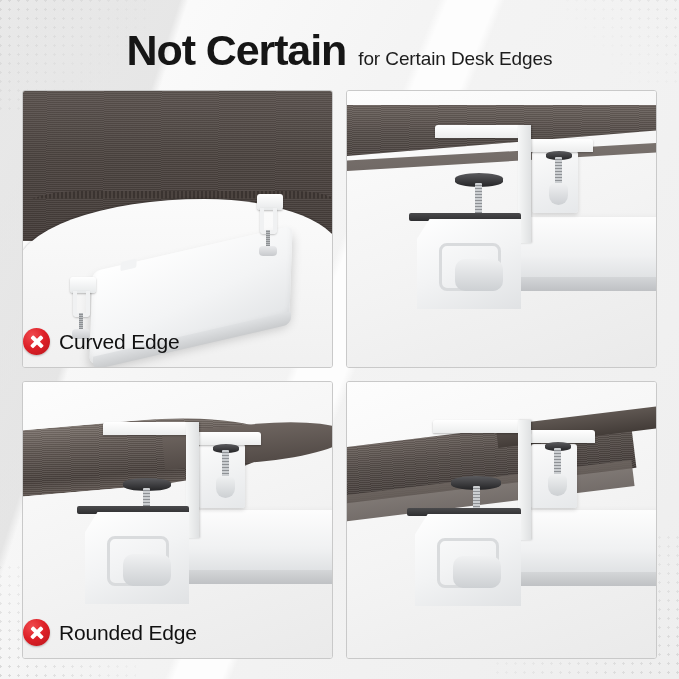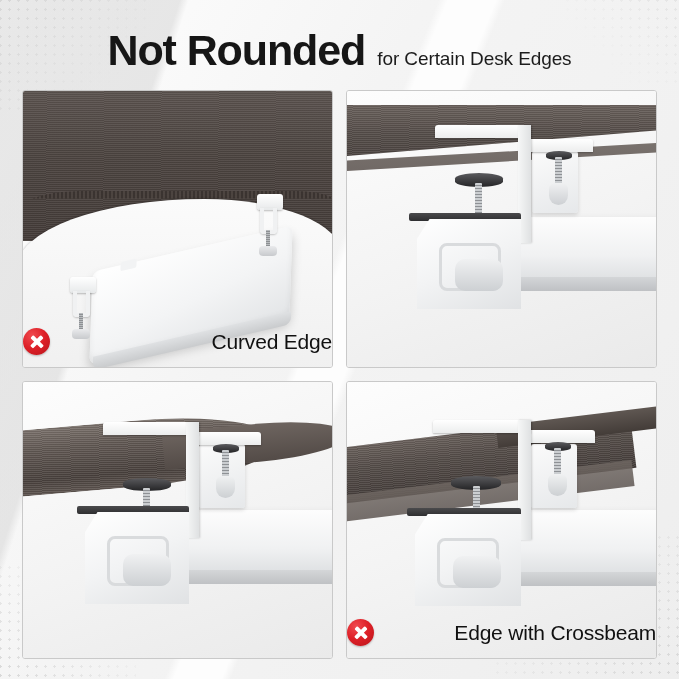--- a/index.html
+++ b/index.html
@@ -205,7 +205,7 @@
   <div class="dots br"></div>
 
   <div id="header">
-    <span id="title-bold">Not Rounded</span>
+    <span id="title-bold">Not Certain</span>
     <span id="title-rest">for Certain Desk Edges</span>
   </div>
 

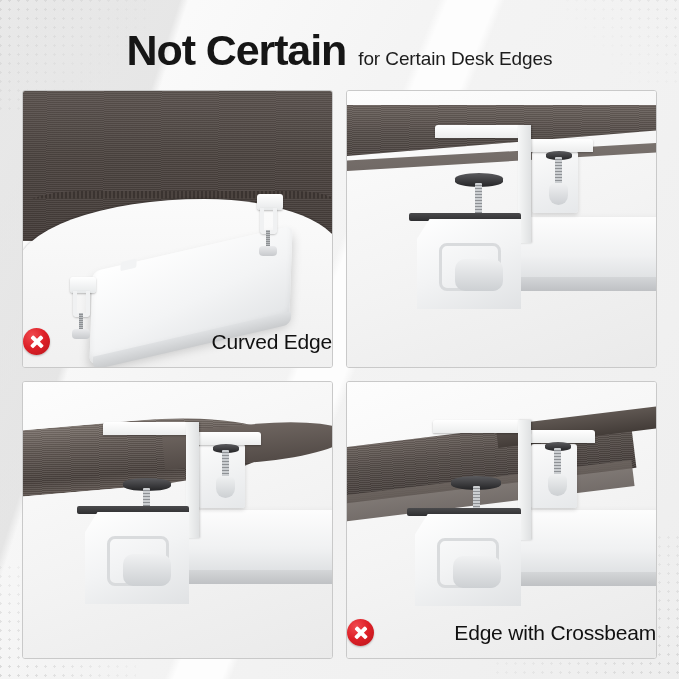--- a/index.html
+++ b/index.html
@@ -177,7 +177,7 @@
   
   .caption{
     position:absolute; left:0; bottom:12px; width:100%;
-    display:flex; align-items:center; justify-content:space-between; gap:20px;
+    display:flex; align-items:center; justify-content:flex-start; gap:9px;
     z-index:4;
   }
   .xicon{

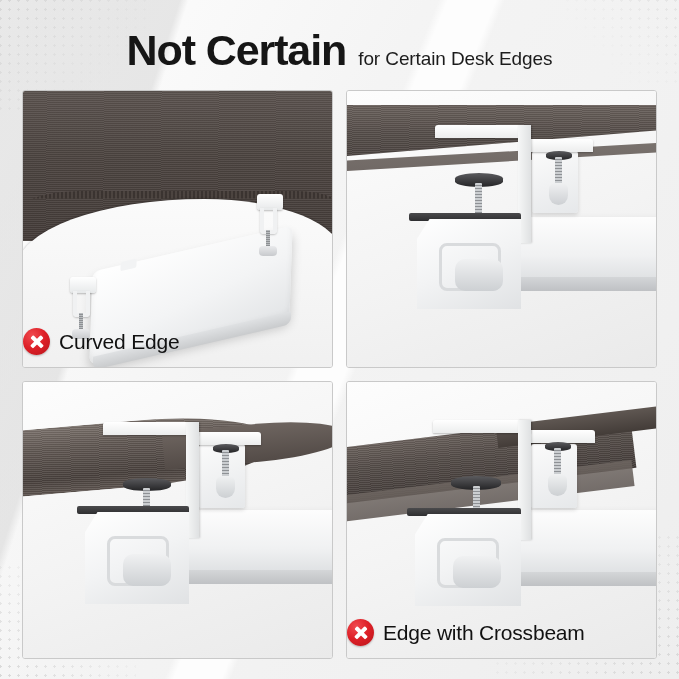--- a/index.html
+++ b/index.html
@@ -307,6 +307,10 @@
           <div class="cc-knob" style="left:100px; top:172px; width:48px; height:32px; border-radius:10px;"></div>
         </div>
       </div>
+      <div class="caption">
+        <span class="xicon"></span>
+        <span class="caption-text">Rounded Edge</span>
+      </div>
     </div>
 
     <div class="panel">

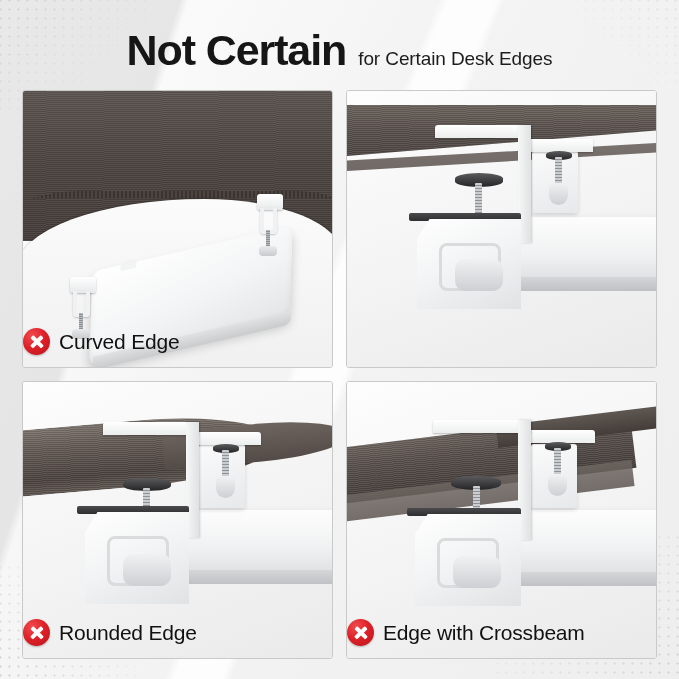--- a/index.html
+++ b/index.html
@@ -347,10 +347,6 @@
           <div class="cc-knob" style="left:106px; top:174px; width:48px; height:32px; border-radius:10px;"></div>
         </div>
       </div>
-      <div class="caption">
-        <span class="xicon"></span>
-        <span class="caption-text">Edge with Crossbeam</span>
-      </div>
     </div>
 
   </div>

